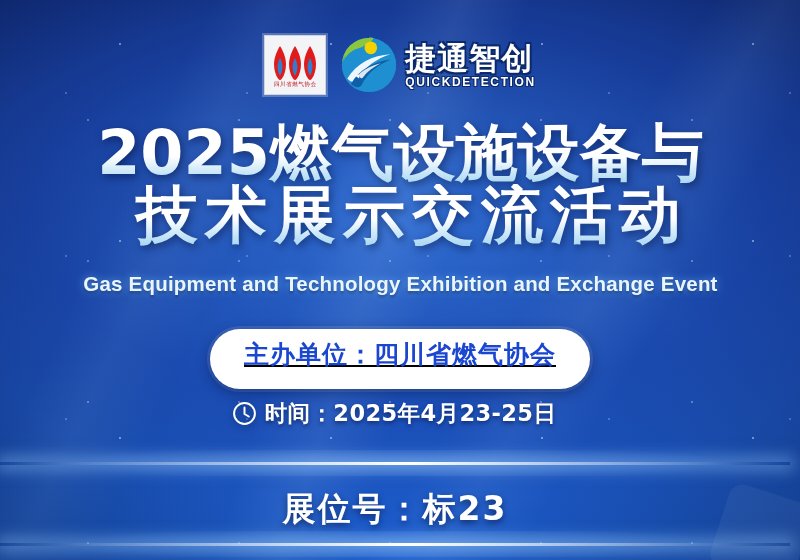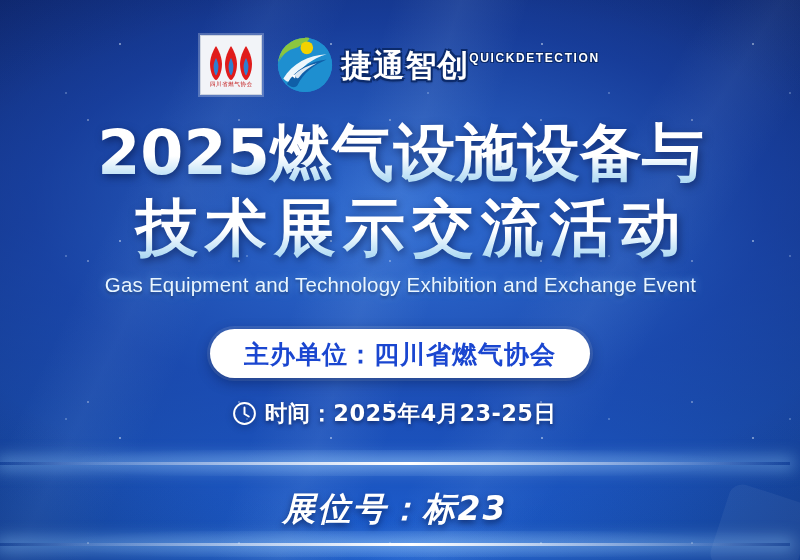--- a/index.html
+++ b/index.html
@@ -68,7 +68,7 @@
   }
   .brand{display:flex;align-items:center;gap:7px;}
   .brand-mark{width:58px;height:56px;}
-  .brand-text{display:flex;flex-direction:row;line-height:1;}
+  .brand-text{display:flex;flex-direction:column;line-height:1;}
   .brand-cn{
     font-size:31px;font-weight:700;color:#ffffff;letter-spacing:1px;
     font-family:"DejaVu Sans","Liberation Sans",sans-serif;

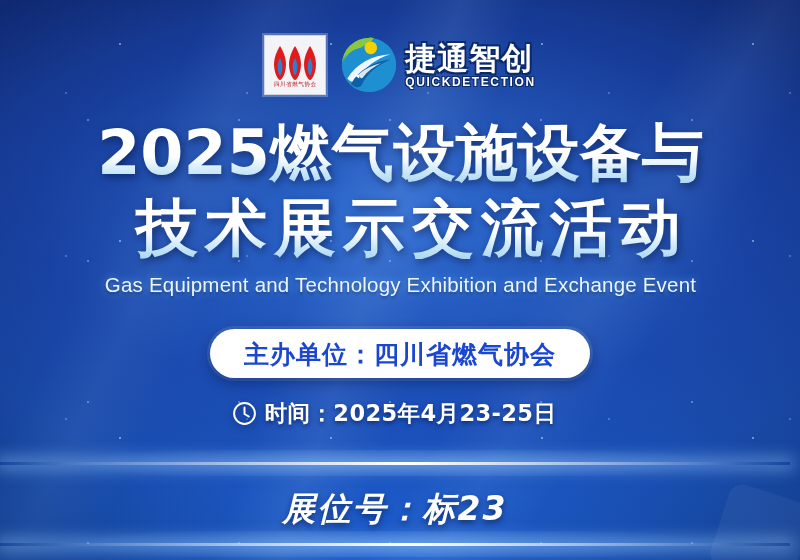--- a/index.html
+++ b/index.html
@@ -94,7 +94,7 @@
     white-space:nowrap;
   }
   .hl-line.l1{letter-spacing:0px;}
-  .hl-line.l2{letter-spacing:7px;margin-top:13px;padding-left:23px;}
+  .hl-line.l2{letter-spacing:7px;padding-left:23px;}
   .hl-en{
     margin-top:14px;font-size:20.5px;font-weight:400;letter-spacing:.2px;
     color:#e9f6ff;white-space:nowrap;

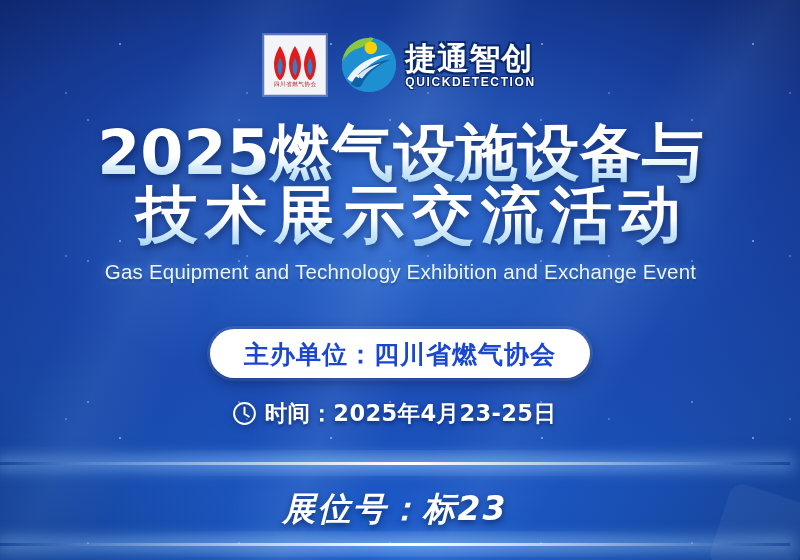--- a/index.html
+++ b/index.html
@@ -96,7 +96,7 @@
   .hl-line.l1{letter-spacing:0px;}
   .hl-line.l2{letter-spacing:7px;padding-left:23px;}
   .hl-en{
-    margin-top:14px;font-size:20.5px;font-weight:400;letter-spacing:.2px;
+    margin-top:26px;font-size:20.5px;font-weight:700;letter-spacing:.2px;
     color:#e9f6ff;white-space:nowrap;
     text-shadow:0 0 9px rgba(120,190,255,.75),0 2px 3px rgba(4,18,62,.6);
   }

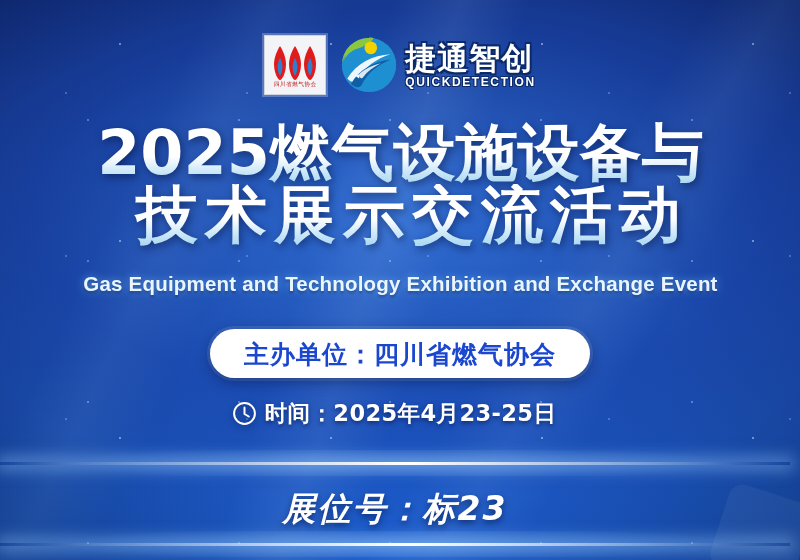--- a/index.html
+++ b/index.html
@@ -105,8 +105,9 @@
   .pill-wrap{position:absolute;top:329px;left:0;right:0;display:flex;justify-content:center;}
   .pill{
     background:#ffffff;border-radius:999px;
-    padding:9px 34px 7px;
+    padding:9px 34px 18px;
     box-shadow:0 4px 14px rgba(3,16,60,.45), 0 0 0 3px rgba(255,255,255,.12);
+    text-decoration:underline;
   }
   .pill-text{
     font-family:"DejaVu Sans","Liberation Sans",sans-serif;

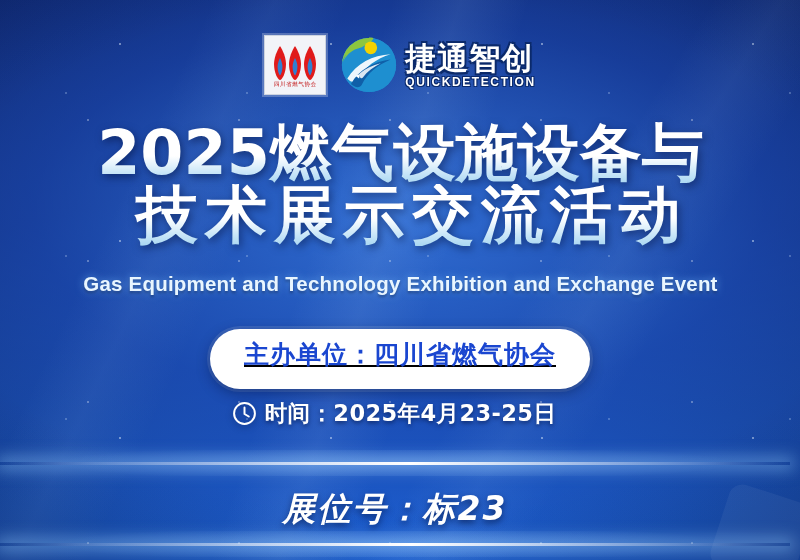--- a/index.html
+++ b/index.html
@@ -129,7 +129,7 @@
   .meta-icon{flex:0 0 auto;display:block;filter:drop-shadow(0 2px 3px rgba(3,16,60,.5));}
 
   
-  .band{position:absolute;left:0;right:10px;top:440px;height:120px;font-style:italic;}
+  .band{position:absolute;left:0;right:10px;top:440px;height:120px;}
   .beam{
     position:absolute;left:0;right:0;height:3px;
     background:linear-gradient(90deg,

